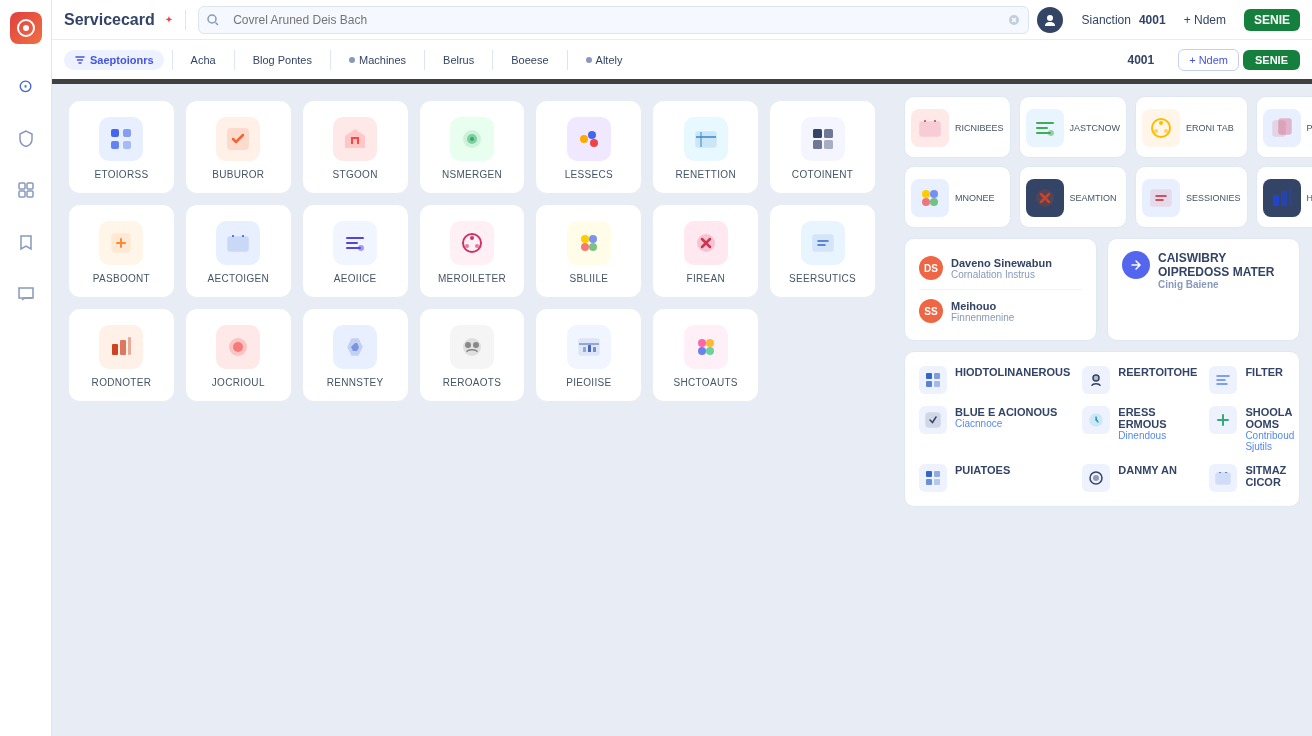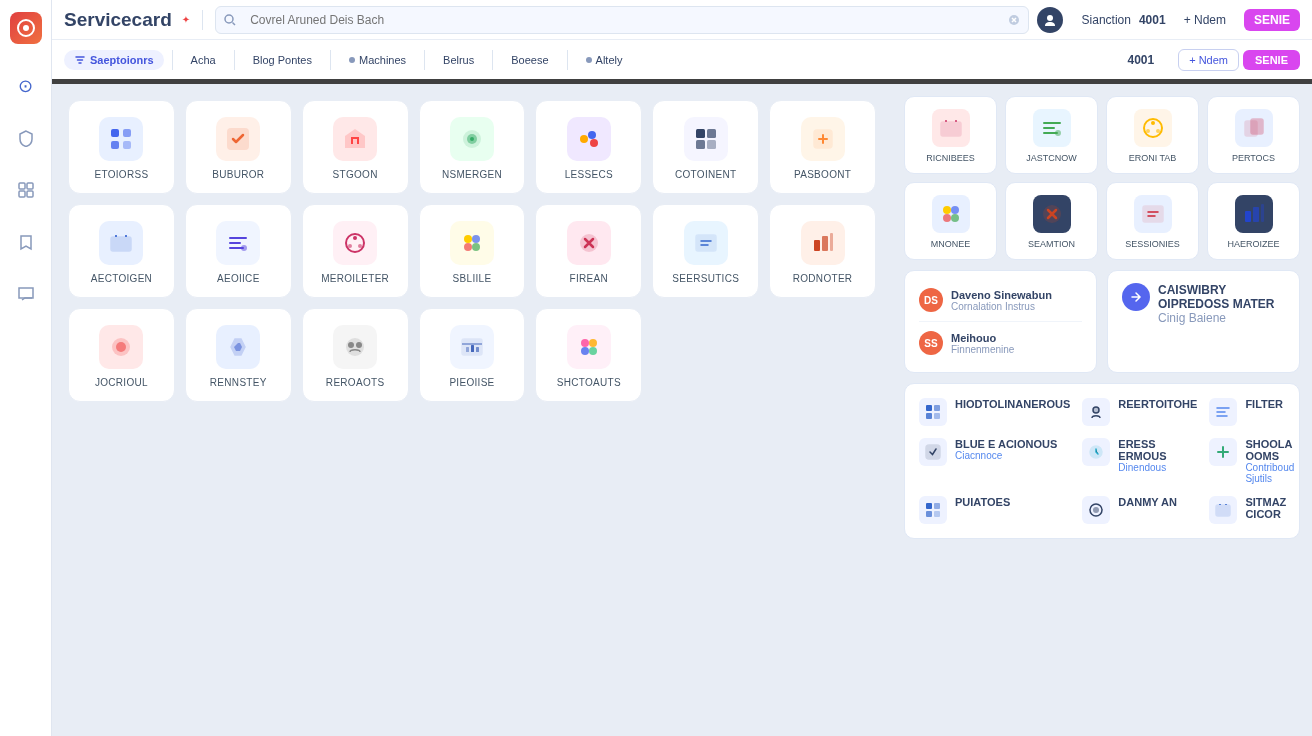--- a/index.html
+++ b/index.html
@@ -378,7 +378,7 @@
 <div class="main">
 
   <div class="topbar">
-    <span style="font-size:19px;font-weight:700;color:#334466;">Servicecard</span>
+    <span style="font-size:16px;font-weight:700;color:#334466;">Servicecard</span>
     <span style="font-size:10px;color:#ee4444;margin-left:2px;">✦</span>
     <div class="topbar-divider"></div>
     <div style="display:flex;align-items:center;flex:1;background:#f5f8ff;border:1px solid #dde5f0;border-radius:6px;padding:0 8px;height:28px;">

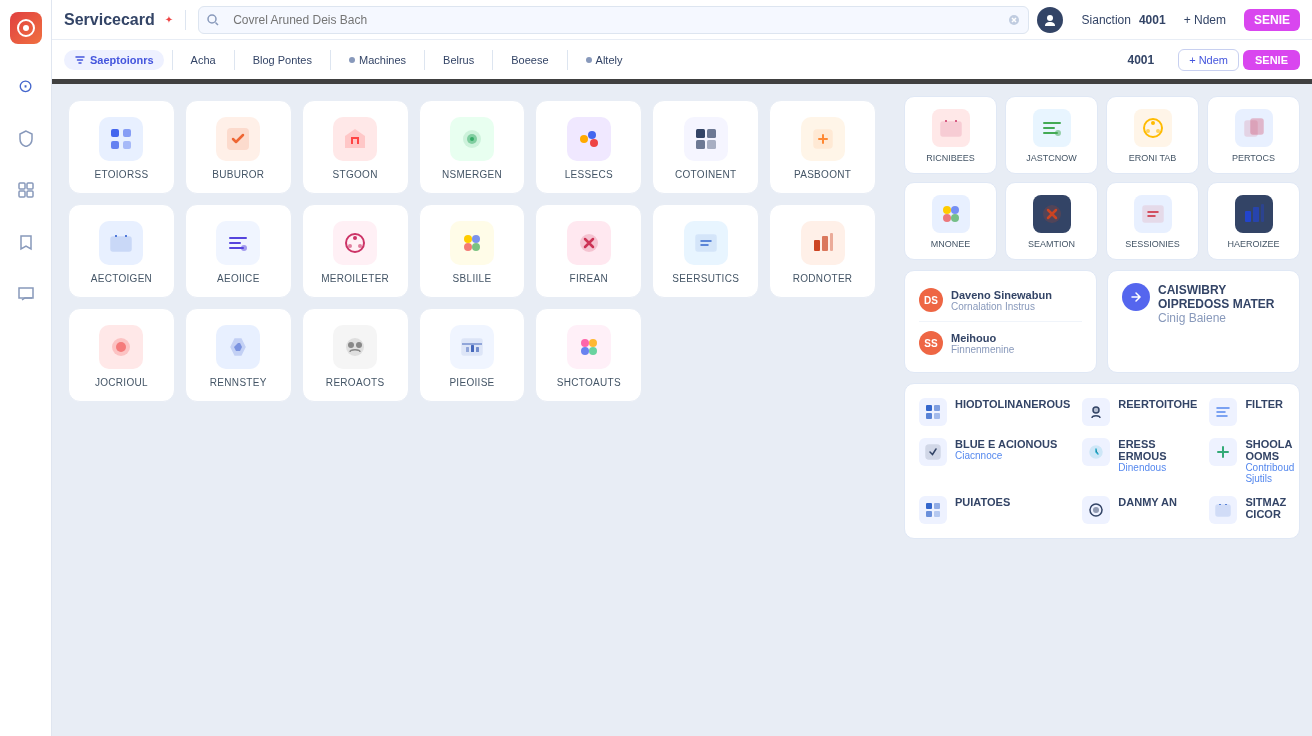--- a/index.html
+++ b/index.html
@@ -105,7 +105,7 @@
       color: #334466;
     }
     .topbar-btn-primary {
-      background: #d946ef;
+      background: #15803d;
       color: white;
       font-weight: 600;
     }

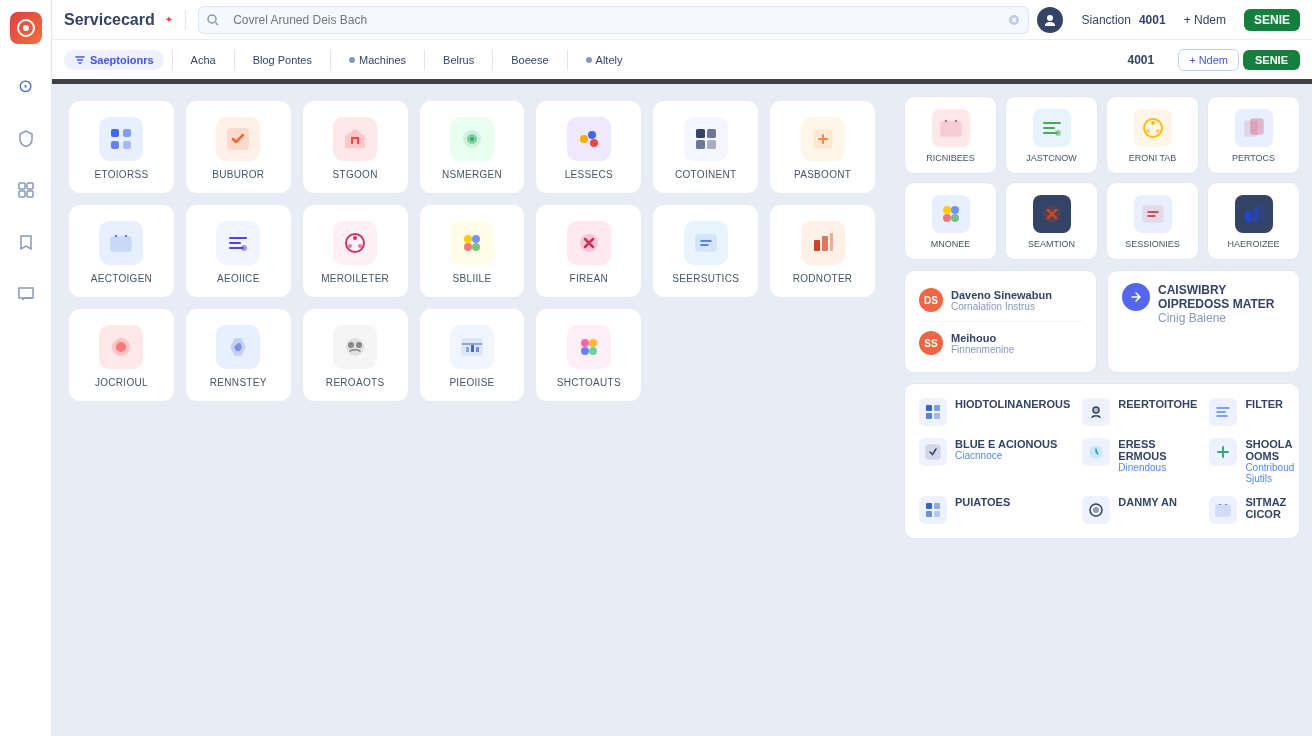--- a/index.html
+++ b/index.html
@@ -249,7 +249,7 @@
       border-radius: 10px;
       padding: 12px 6px 10px;
       display: flex;
-      flex-direction: column;
+      flex-direction: row;
       align-items: center;
       gap: 6px;
       cursor: pointer;

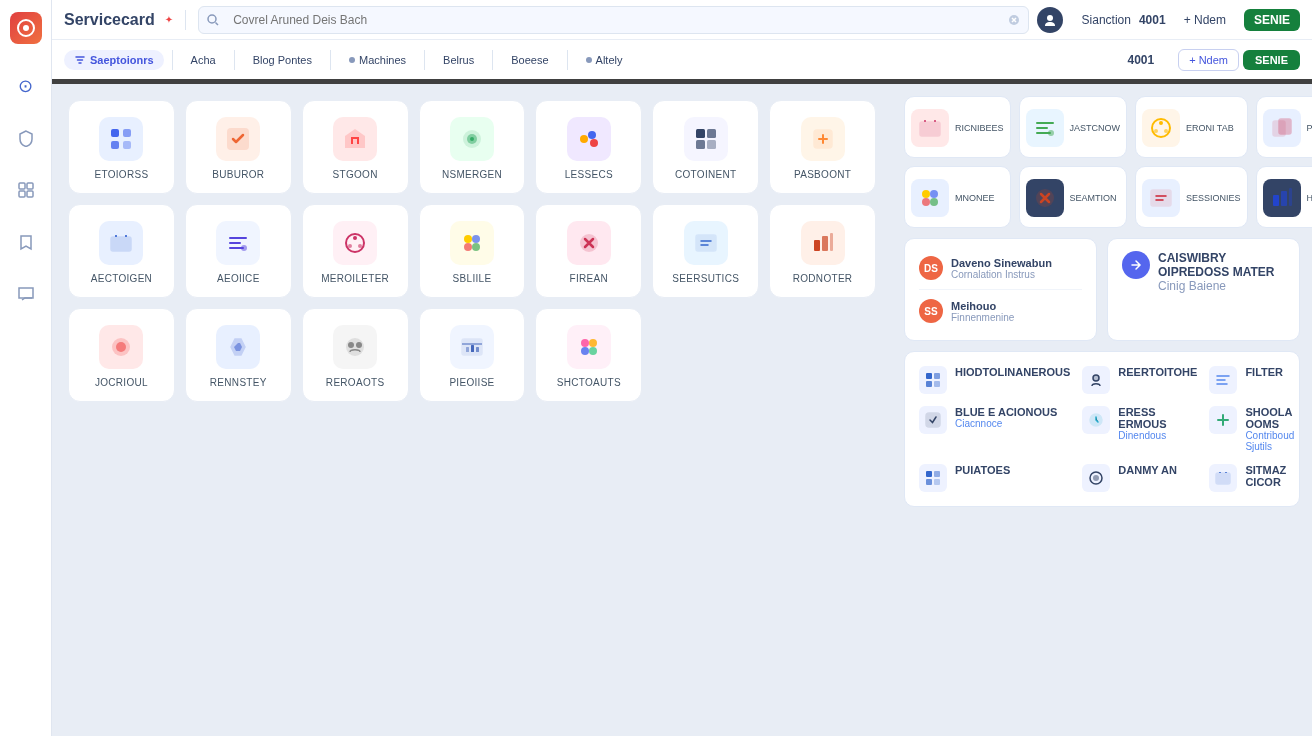--- a/index.html
+++ b/index.html
@@ -509,6 +509,16 @@
             <div class="app-name">LESSECS</div>
           </div>
           <div class="app-card">
+            <div class="app-icon" style="background: rgb(232, 248, 255);">
+              <svg width="26" height="26" viewBox="0 0 26 26">
+                <rect x="3" y="6" width="20" height="15" rx="2" fill="#3388cc" opacity="0.15" stroke="#3388cc" stroke-width="1.5"></rect>
+                <line x1="3" y1="11" x2="23" y2="11" stroke="#3388cc" stroke-width="1.5"></line>
+                <line x1="8" y1="6" x2="8" y2="21" stroke="#3388cc" stroke-width="1"></line>
+              </svg>
+            </div>
+            <div class="app-name">RENETTION</div>
+          </div>
+          <div class="app-card">
             <div class="app-icon" style="background: rgb(245, 245, 255);">
               <svg width="26" height="26" viewBox="0 0 26 26">
                 <rect x="3" y="3" width="9" height="9" rx="1.5" fill="#334466"></rect>

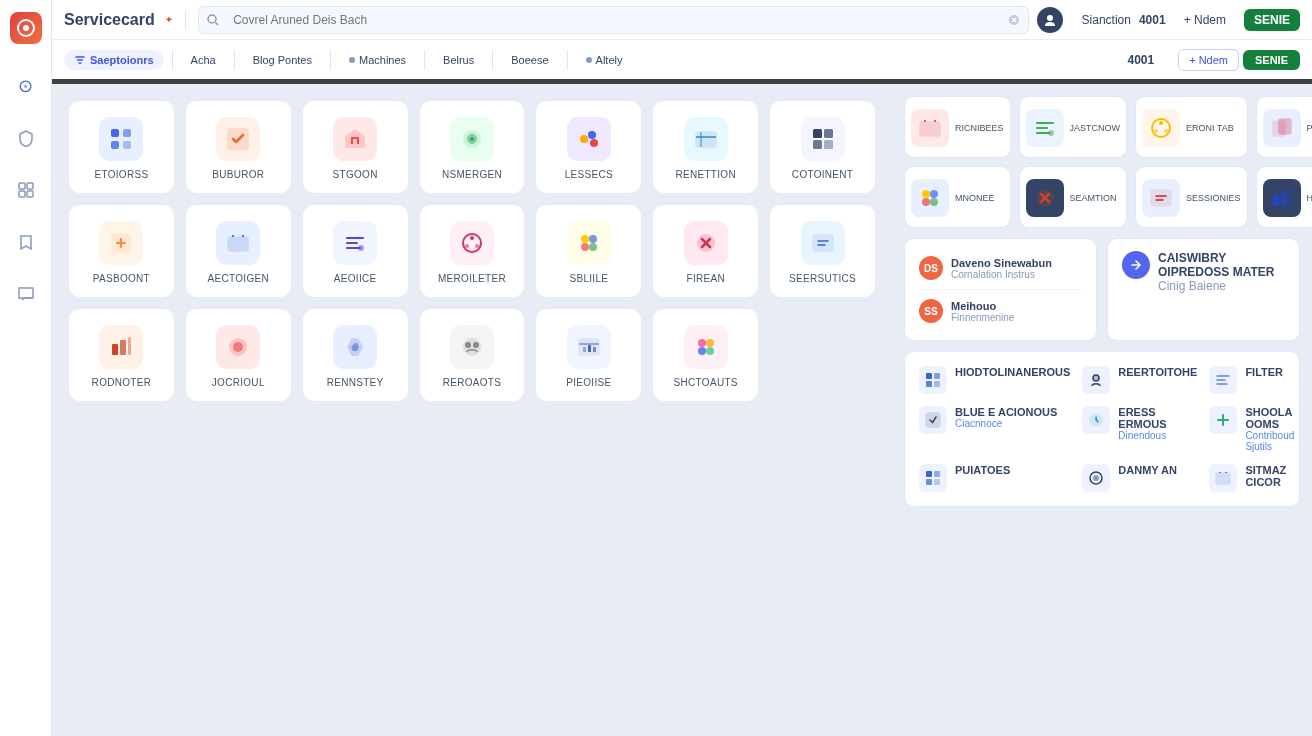--- a/index.html
+++ b/index.html
@@ -773,7 +773,7 @@
           </div>
           <div>
             <div style="font-size:12px;font-weight:700;color:#334466;">CAISWIBRY OIPREDOSS MATER</div>
-            <div style="font-size:12px;color:#8899bb;">Cinig Baiene</div>
+            <div style="font-size:10px;color:#8899bb;font-weight:bold;">Cinig Baiene</div>
           </div>
         </div>
       </div>

